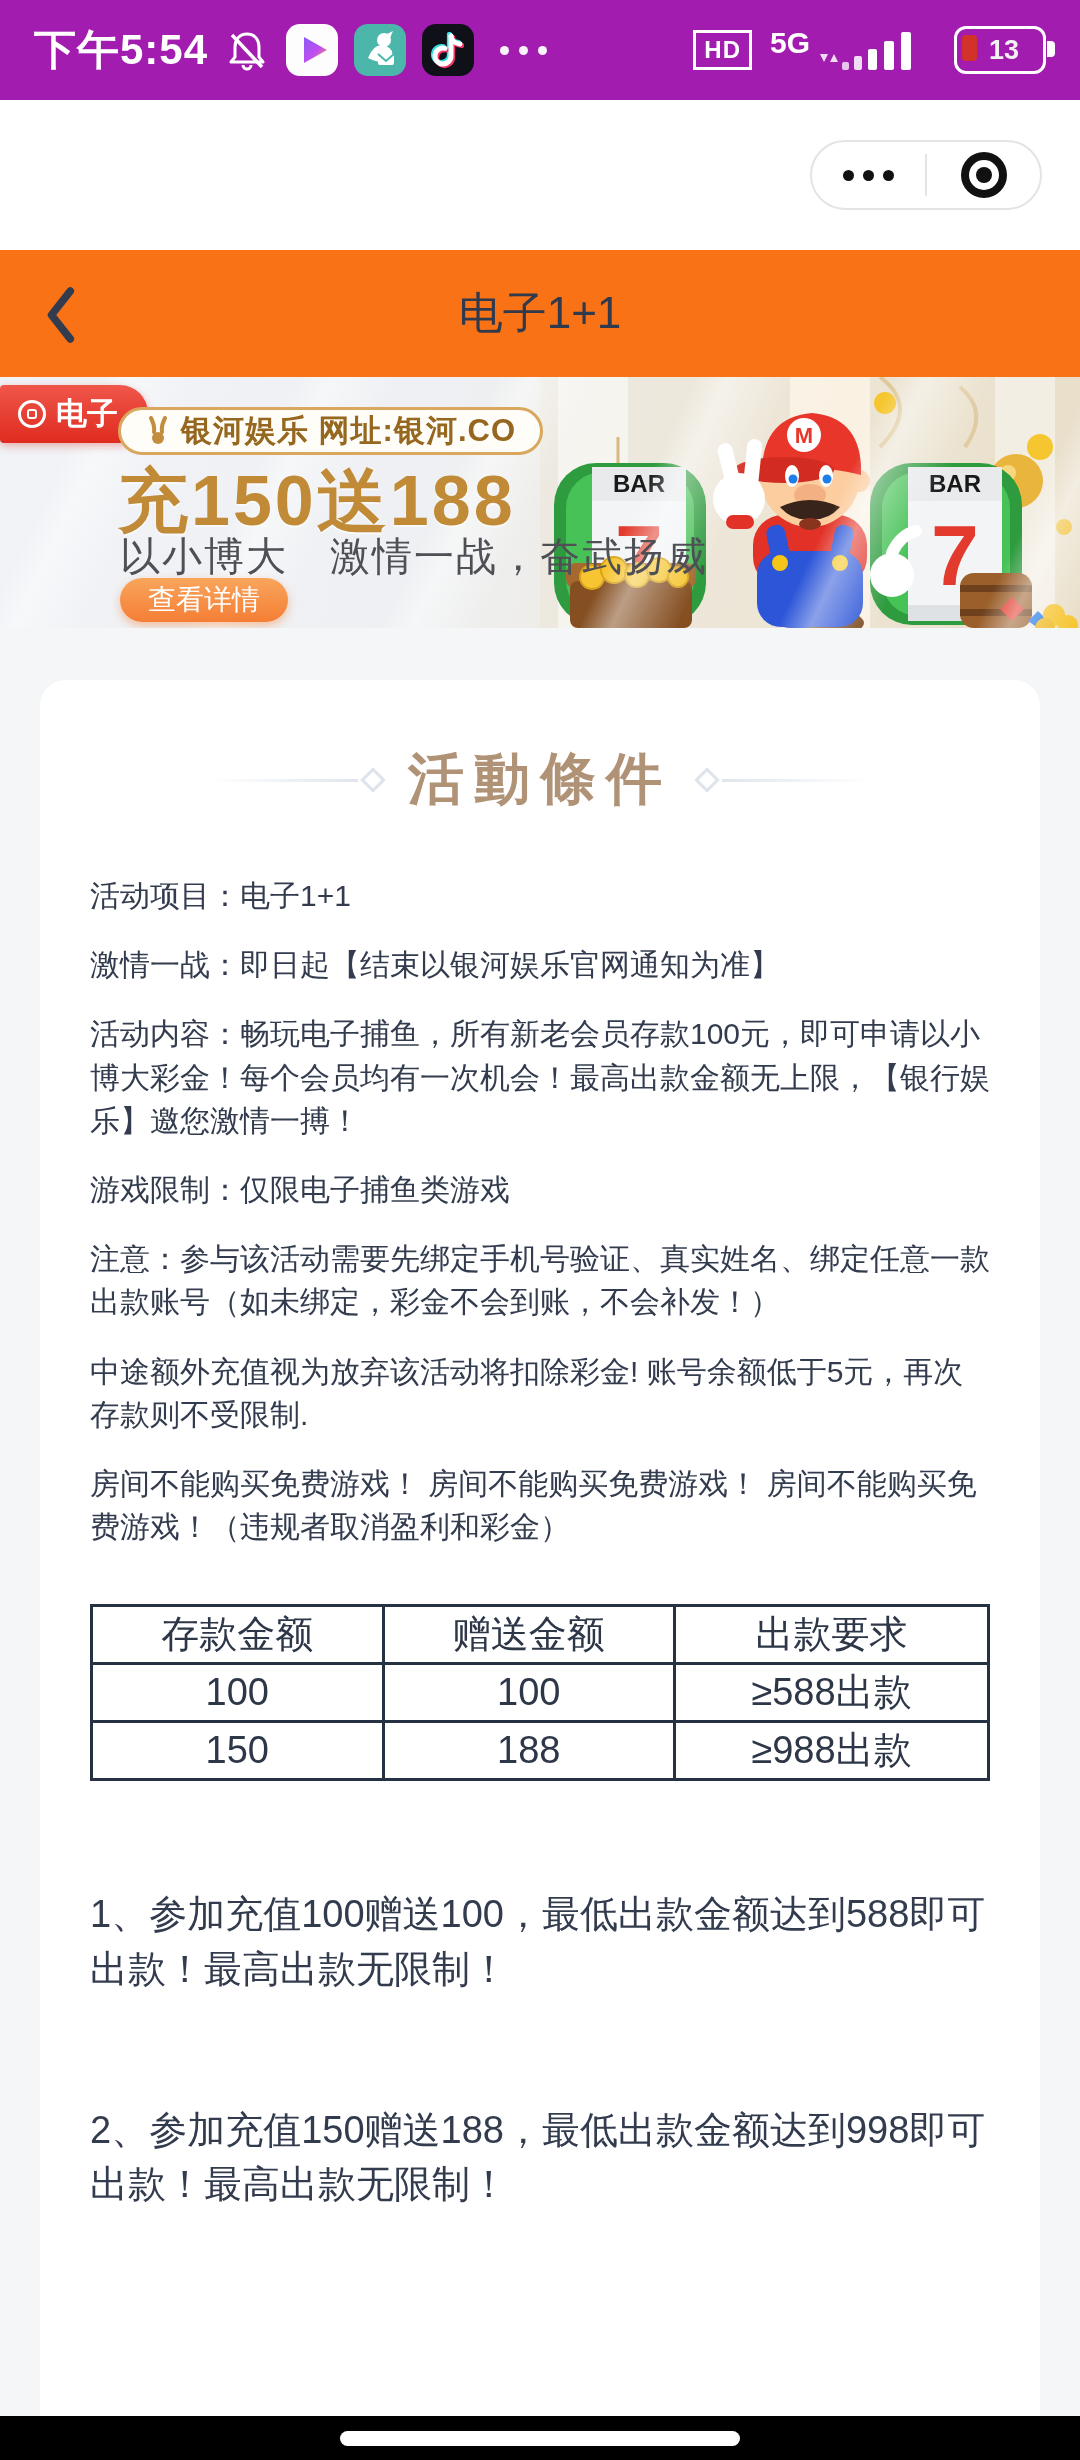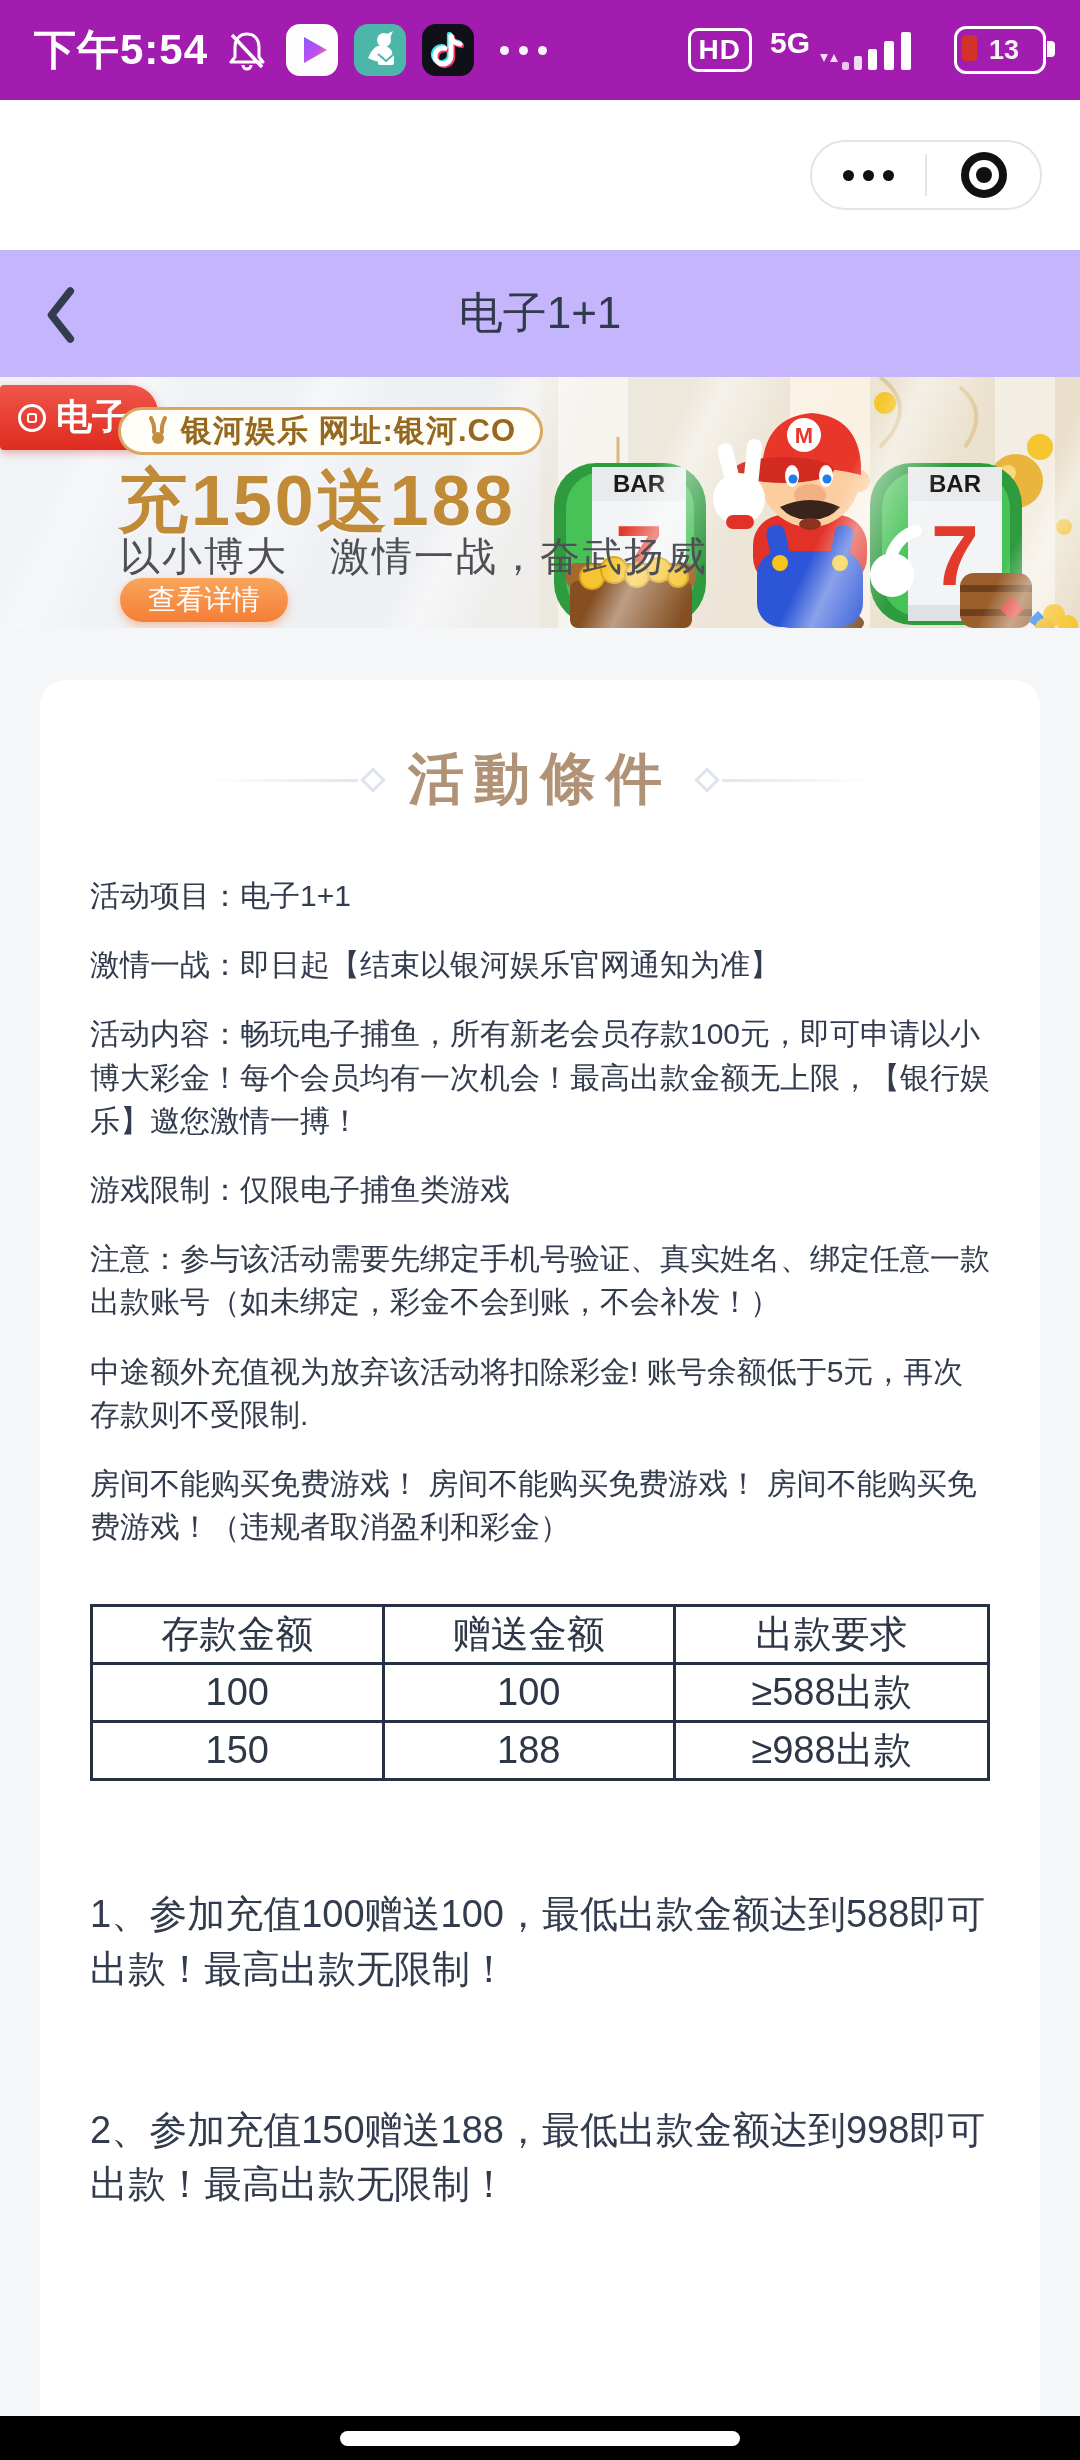--- a/index.html
+++ b/index.html
@@ -25,7 +25,7 @@
   .sb-dots i{ width:9px; height:9px; border-radius:50%; background:#fff; opacity:.95; }
   .sb-right{ margin-left:auto; display:flex; align-items:center; gap:18px; }
   .hd-badge{
-    border:3px solid #fff; border-radius:10px; font-size:28px; font-weight:700;
+    border:3px solid #fff; border-radius:0; font-size:24px; font-weight:700;
     padding:3px 8px; letter-spacing:1px;
   }
   .net{ display:flex; align-items:flex-end; gap:6px; }

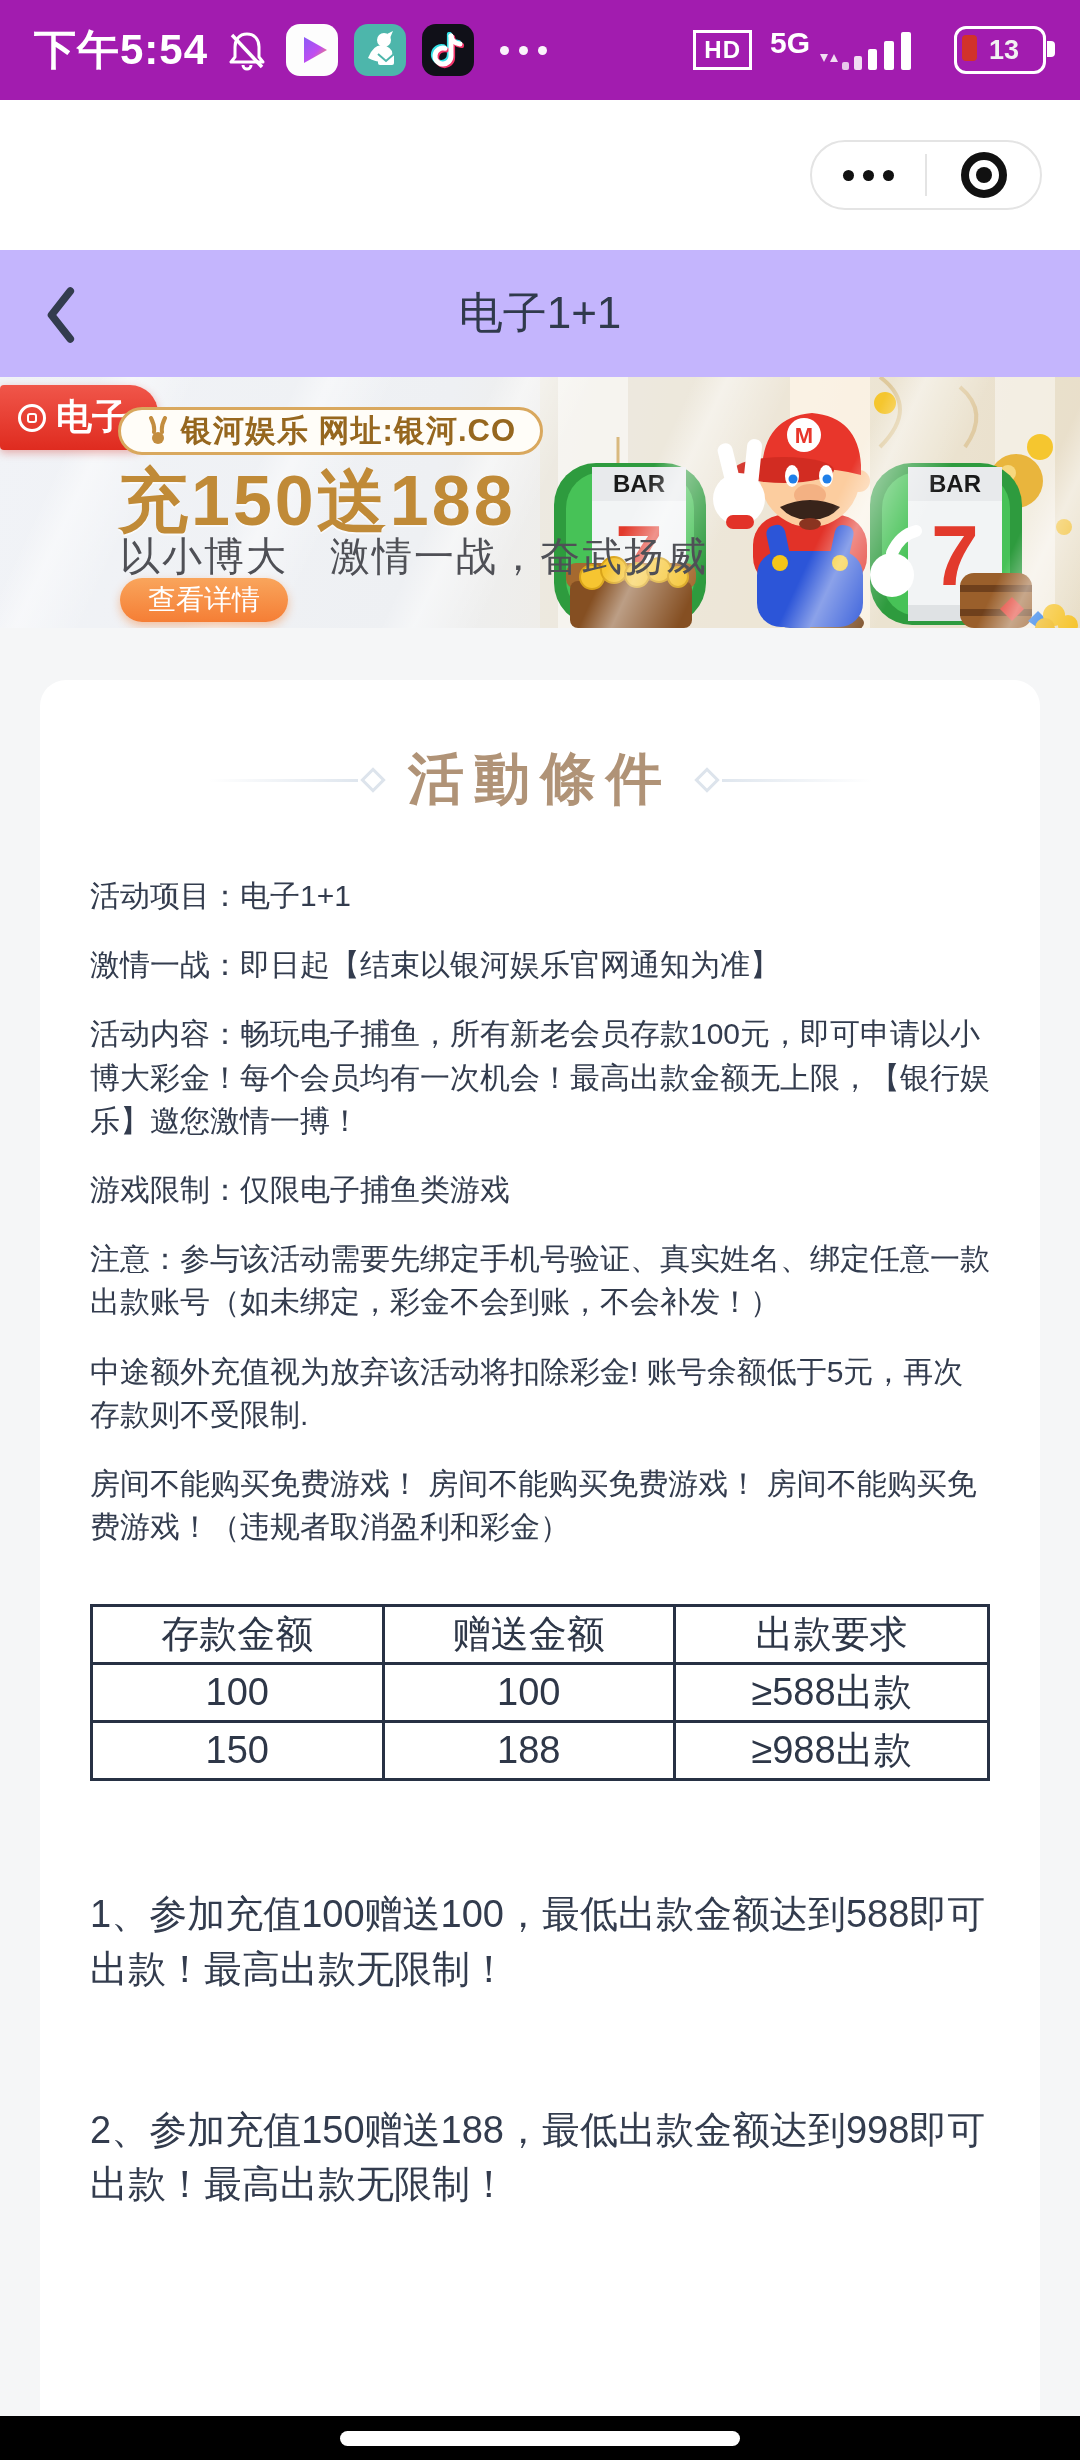--- a/index.html
+++ b/index.html
@@ -56,7 +56,7 @@
 
   
   .navbar{
-    height:127px; background:#c4b5fd; position:relative;
+    height:127px; background:#f97316; position:relative;
     display:flex; align-items:center; justify-content:center;
   }
   .nav-back{ position:absolute; left:40px; top:36px; width:40px; height:58px; cursor:pointer; }

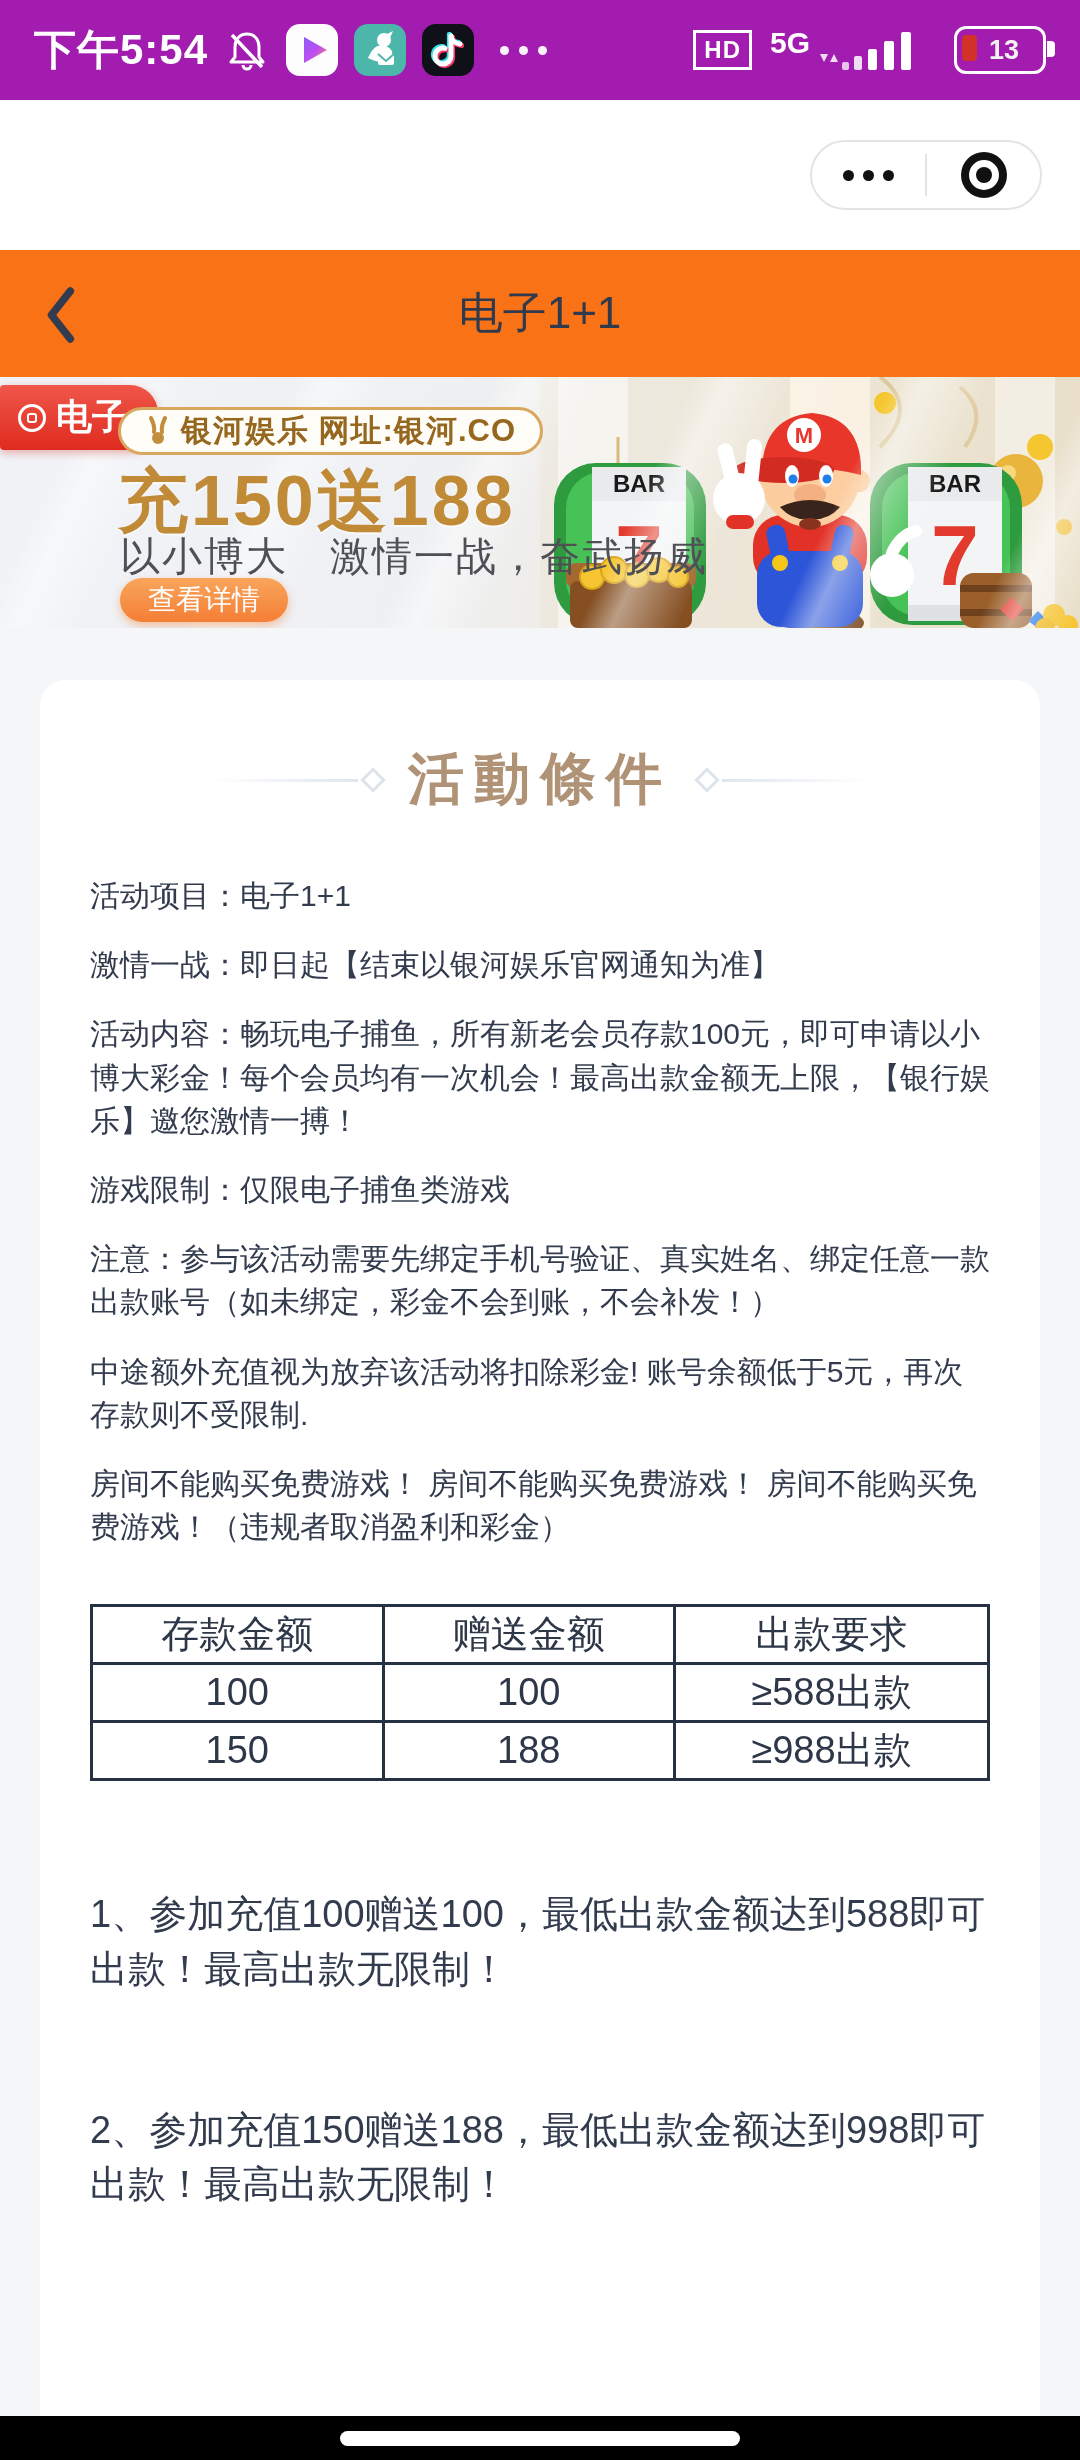--- a/index.html
+++ b/index.html
@@ -76,7 +76,7 @@
   .banner-tag{
     position:absolute; left:0; top:8px; display:flex; align-items:center; gap:10px;
     background:linear-gradient(180deg,#f0564a 0%,#df2b1f 100%);
-    color:#fff; font-size:36px; font-weight:600;
+    color:#fff; font-size:31px; font-weight:600;
     padding:8px 30px 8px 18px; border-radius:4px 28px 28px 4px;
     box-shadow:0 3px 8px rgba(210,40,30,.35);
   }

